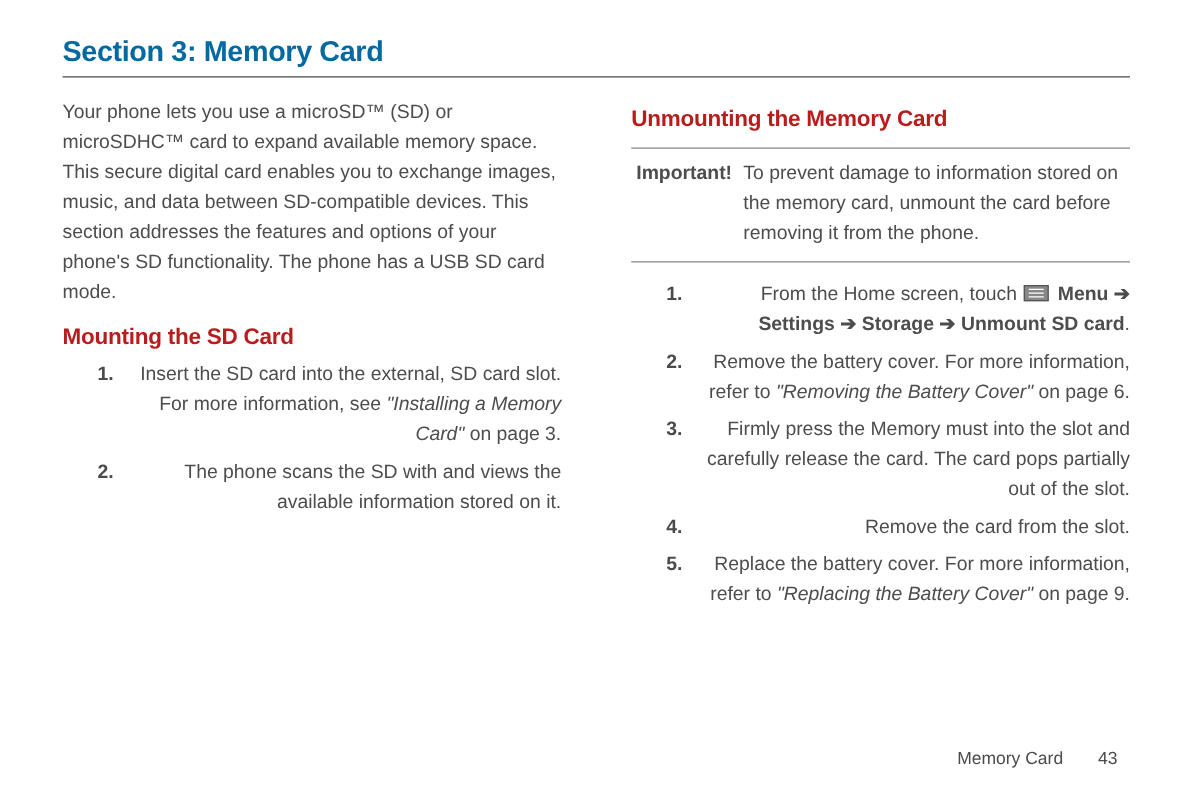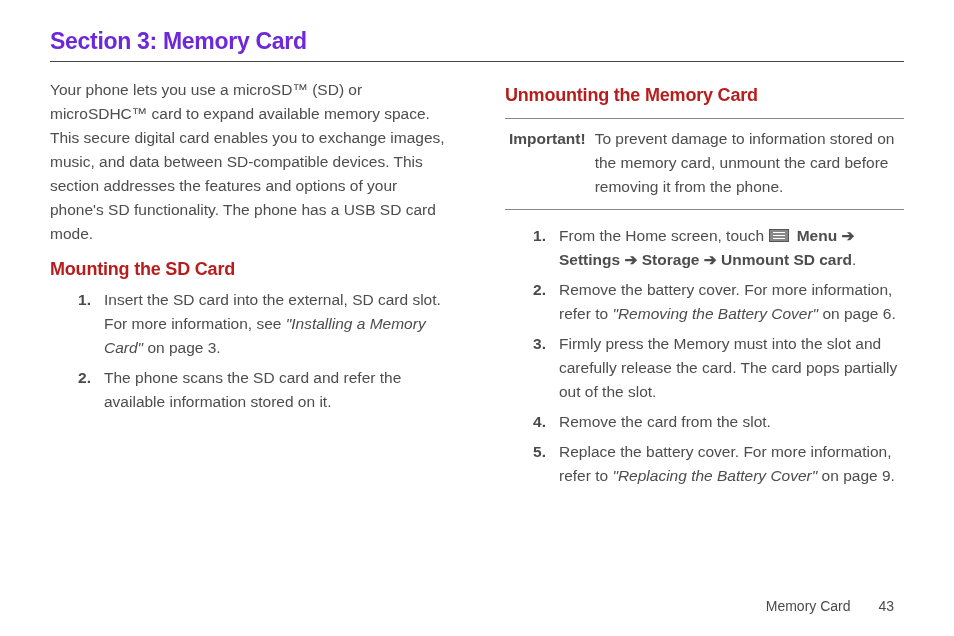--- a/index.html
+++ b/index.html
@@ -12,7 +12,7 @@
     padding: 28px 50px 20px 50px;
   }
   .section-title {
-    color: #6d28d9;
+    color: #0369a1;
     font-weight: bold;
     font-size: 23px;
     letter-spacing: -0.3px;

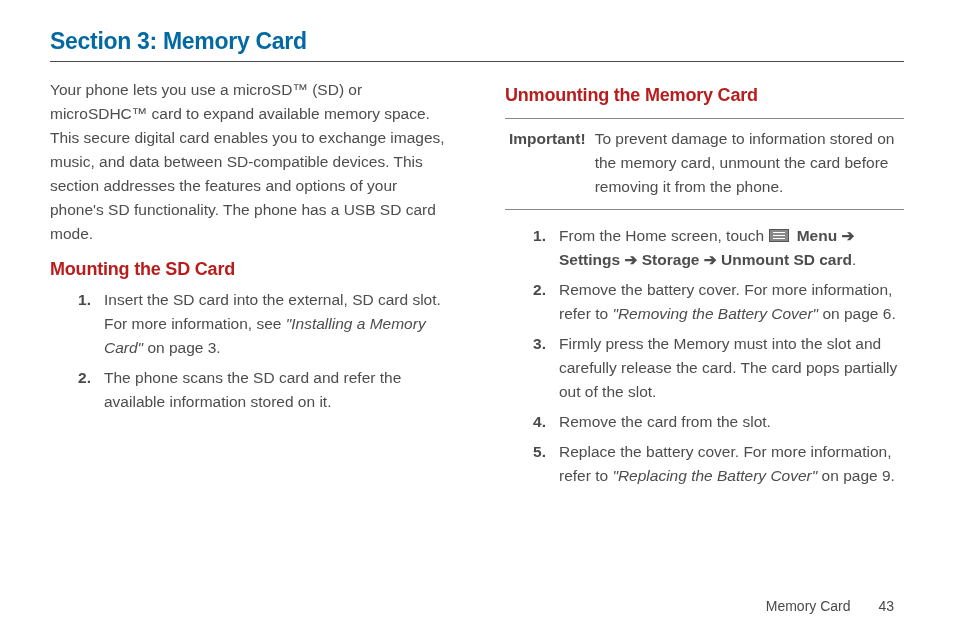--- a/index.html
+++ b/index.html
@@ -46,6 +46,7 @@
     list-style: none;
     counter-reset: st;
     margin-left: 28px;
+    text-align: right;
   }
   ol.steps > li {
     counter-increment: st;

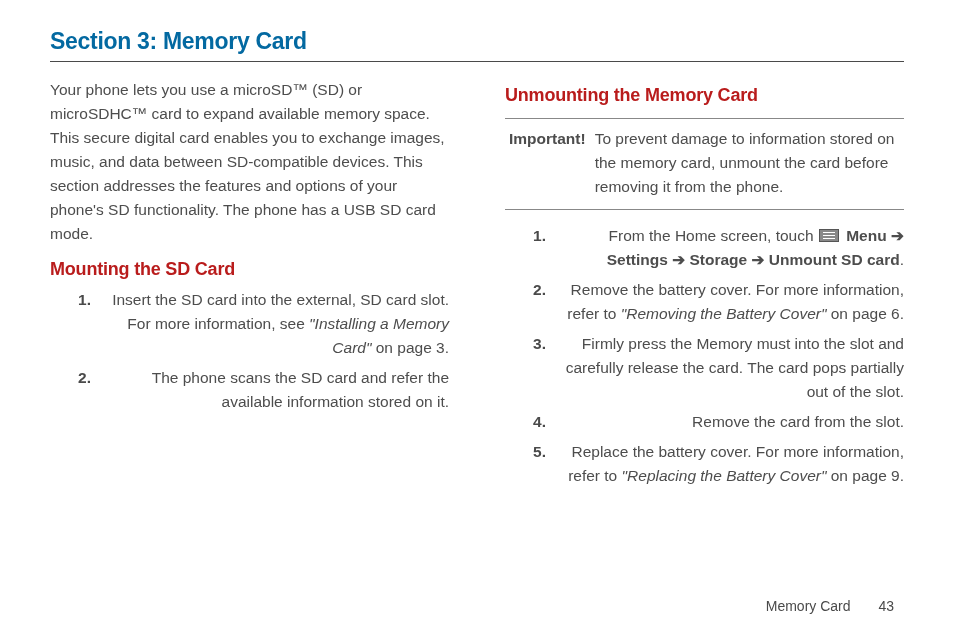--- a/index.html
+++ b/index.html
@@ -117,7 +117,7 @@
       <li>
         <span>Insert the SD card into the external, SD card slot. For more information, see </span><span class="xref">"Installing a Memory Card"</span><span> on page 3.</span>
       </li>
-      <li>The phone scans the SD card and refer the available information stored on it.</li>
+      <li>The phone scans the SD with and views the available information stored on it.</li>
     </ol>
   </div>
 

